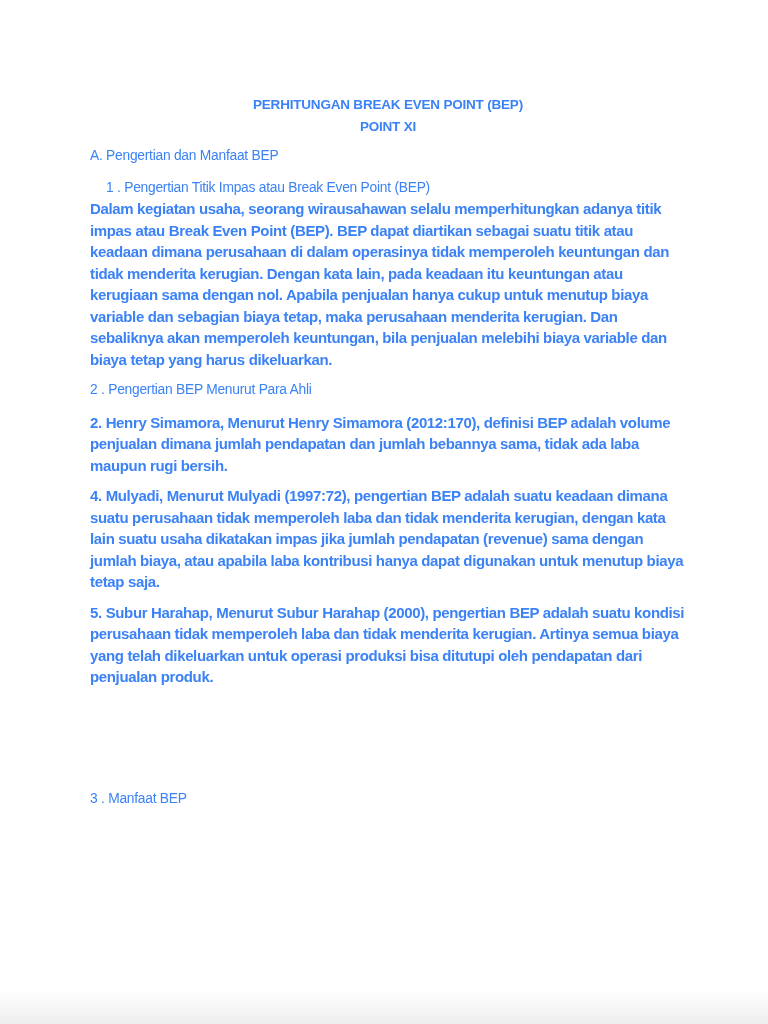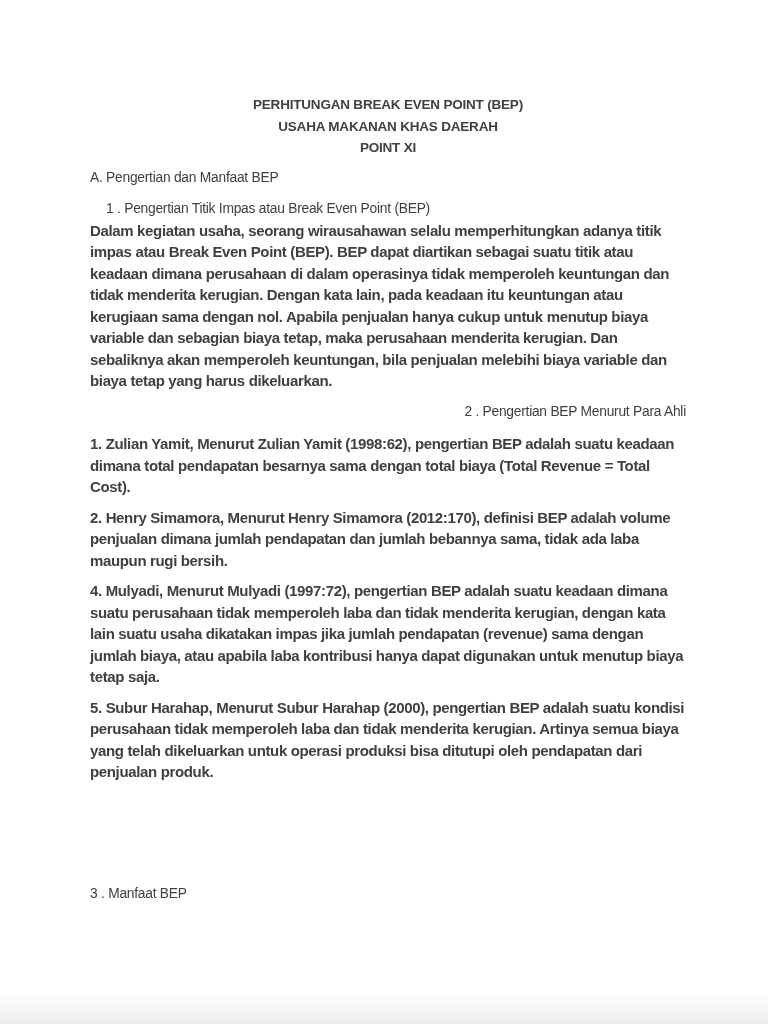--- a/index.html
+++ b/index.html
@@ -14,7 +14,7 @@
     background: #ffffff;
     overflow: hidden;
     font-family: "Liberation Sans", sans-serif;
-    color: #404040;
+    color: #3b82f6;
   }
   .doc {
     position: absolute;

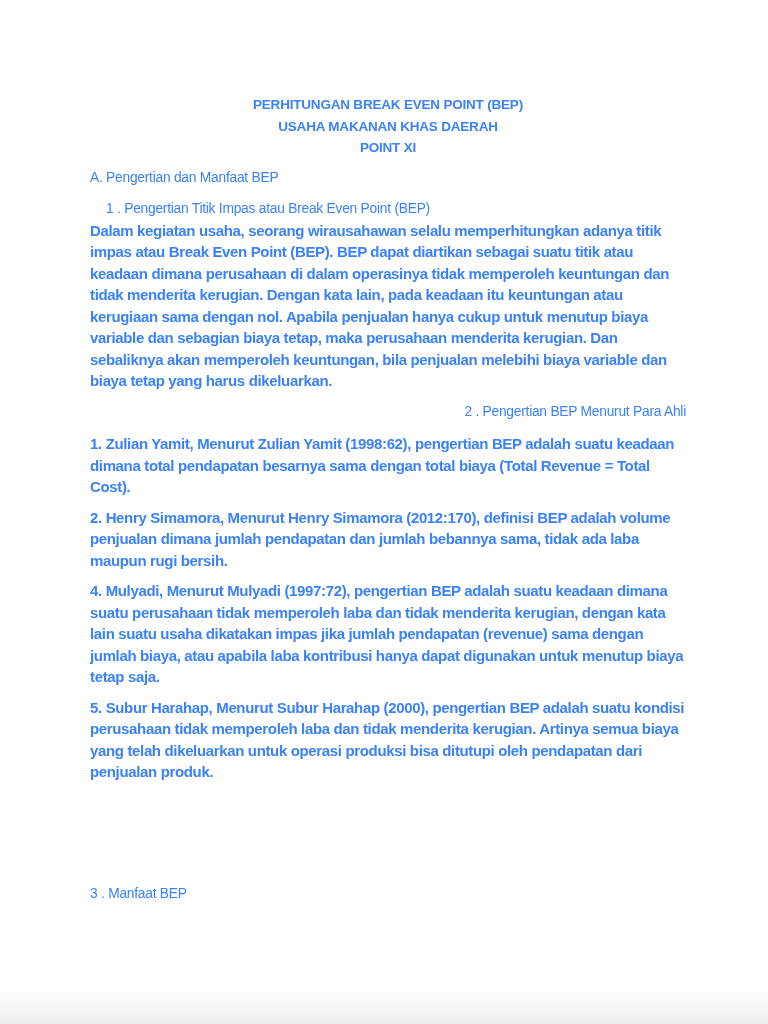--- a/index.html
+++ b/index.html
@@ -68,7 +68,6 @@
 
     <div class="title-block">
       <div class="title-line">PERHITUNGAN BREAK EVEN POINT (BEP)</div>
-      <div class="title-line">USAHA MAKANAN KHAS DAERAH</div>
       <div class="title-line">POINT XI</div>
     </div>
 

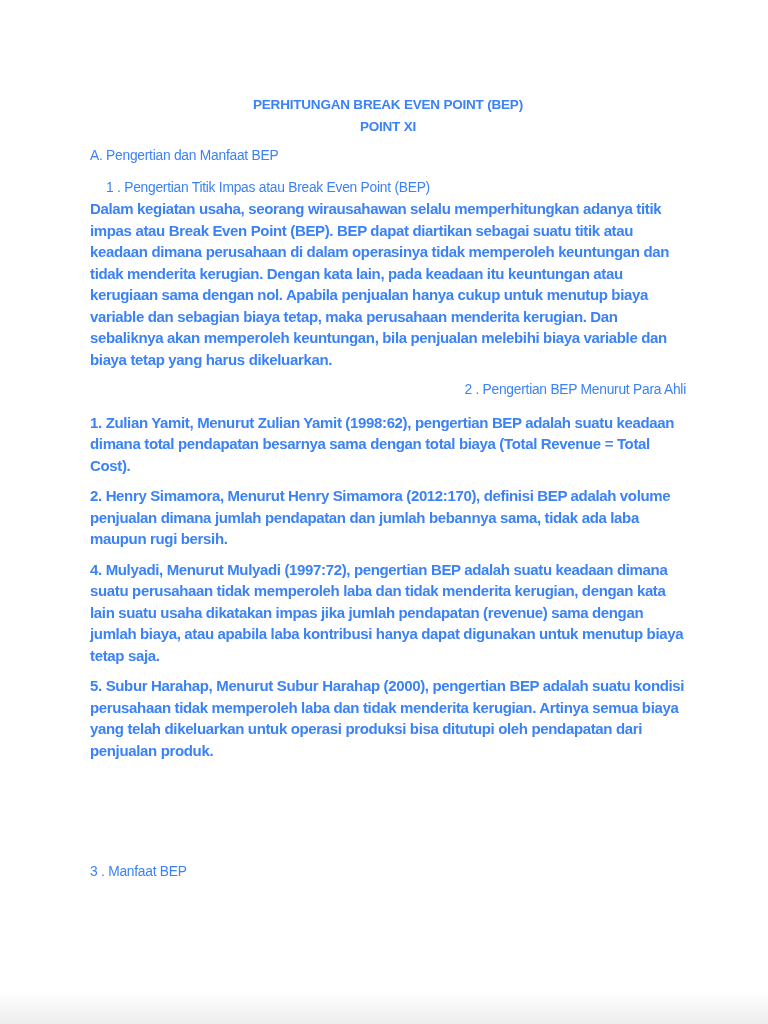--- a/index.html
+++ b/index.html
@@ -39,7 +39,7 @@
   }
   .heading-a   { margin: 8px 0 0 0; }
   .heading-sub1{ margin: 10px 0 0 16px; }
-  .heading-sub2{ margin: 9px 0 11px 0; text-align: right; }
+  .heading-sub2{ margin: 9px 0 11px 0; }
   .heading-sub3{ margin: 100px 0 12px 0; }
   .para {
     font-weight: bold;

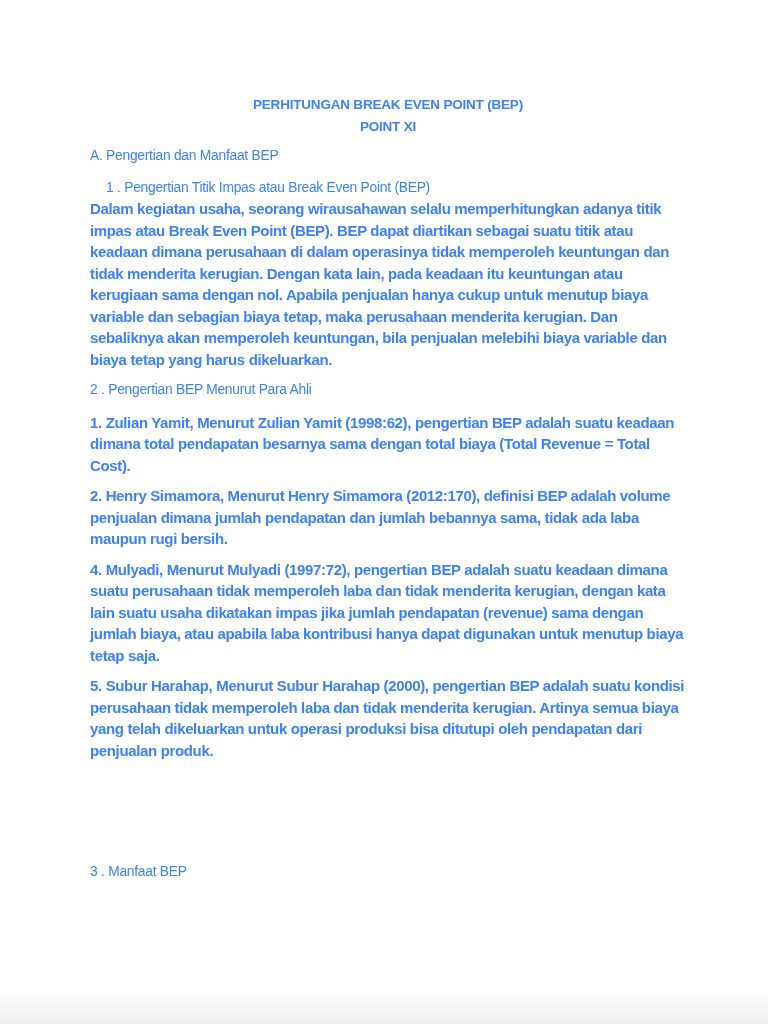--- a/index.html
+++ b/index.html
@@ -78,7 +78,6 @@
 
     <div class="heading heading-sub2">2 . Pengertian BEP Menurut Para Ahli</div>
 
-    <p class="para">1. Zulian Yamit, Menurut Zulian Yamit (1998:62), pengertian BEP adalah suatu keadaan dimana total pendapatan besarnya sama dengan total biaya (Total Revenue = Total Cost).</p>
     <p class="para">2. Henry Simamora, Menurut Henry Simamora (2012:170), definisi BEP adalah volume penjualan dimana jumlah pendapatan dan jumlah bebannya sama, tidak ada laba maupun rugi bersih.</p>
     <p class="para">4. Mulyadi, Menurut Mulyadi (1997:72), pengertian BEP adalah suatu keadaan dimana suatu perusahaan tidak memperoleh laba dan tidak menderita kerugian, dengan kata lain suatu usaha dikatakan impas jika jumlah pendapatan (revenue) sama dengan jumlah biaya, atau apabila laba kontribusi hanya dapat digunakan untuk menutup biaya tetap saja.</p>
     <p class="para">5. Subur Harahap, Menurut Subur Harahap (2000), pengertian BEP adalah suatu kondisi perusahaan tidak memperoleh laba dan tidak menderita kerugian. Artinya semua biaya yang telah dikeluarkan untuk operasi produksi bisa ditutupi oleh pendapatan dari penjualan produk.</p>

